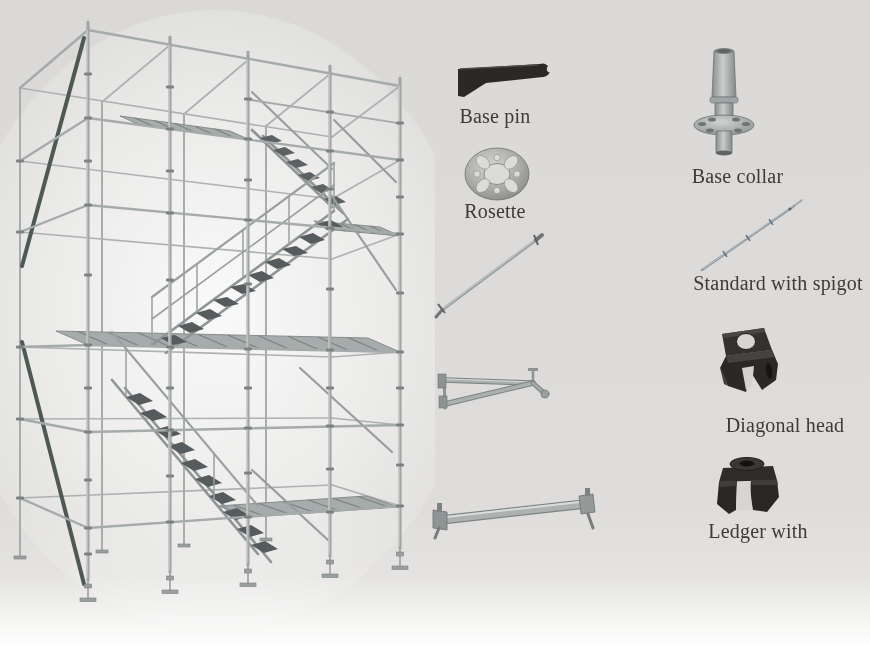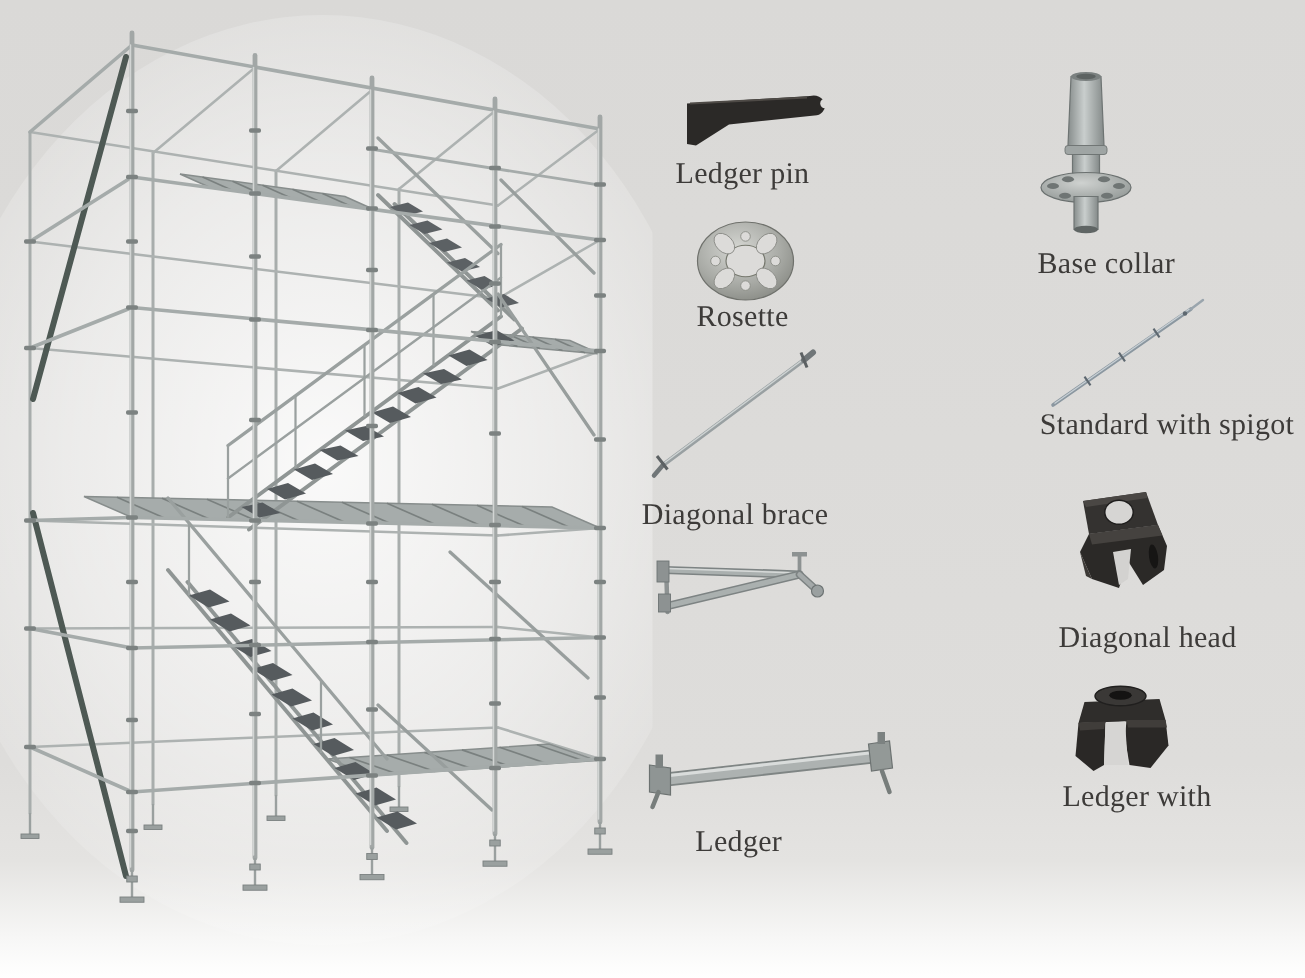--- a/index.html
+++ b/index.html
@@ -272,7 +272,7 @@
     <circle cx="100" cy="13" r="3.2" fill="#dcdbd9"></circle>
     <path d="M10,13 L88,9" stroke="#4e4a46" stroke-width="1.4" fill="none"></path>
   </svg>
-  <div class="lbl" style="left:430px;top:105px;width:130px">Ledger pin</div>
+  <div class="lbl" style="left:430px;top:105px;width:130px">Base pin</div>
 
   <svg class="fig" style="left:461px;top:145px" width="72" height="58" viewBox="0 0 72 58">
     <defs>

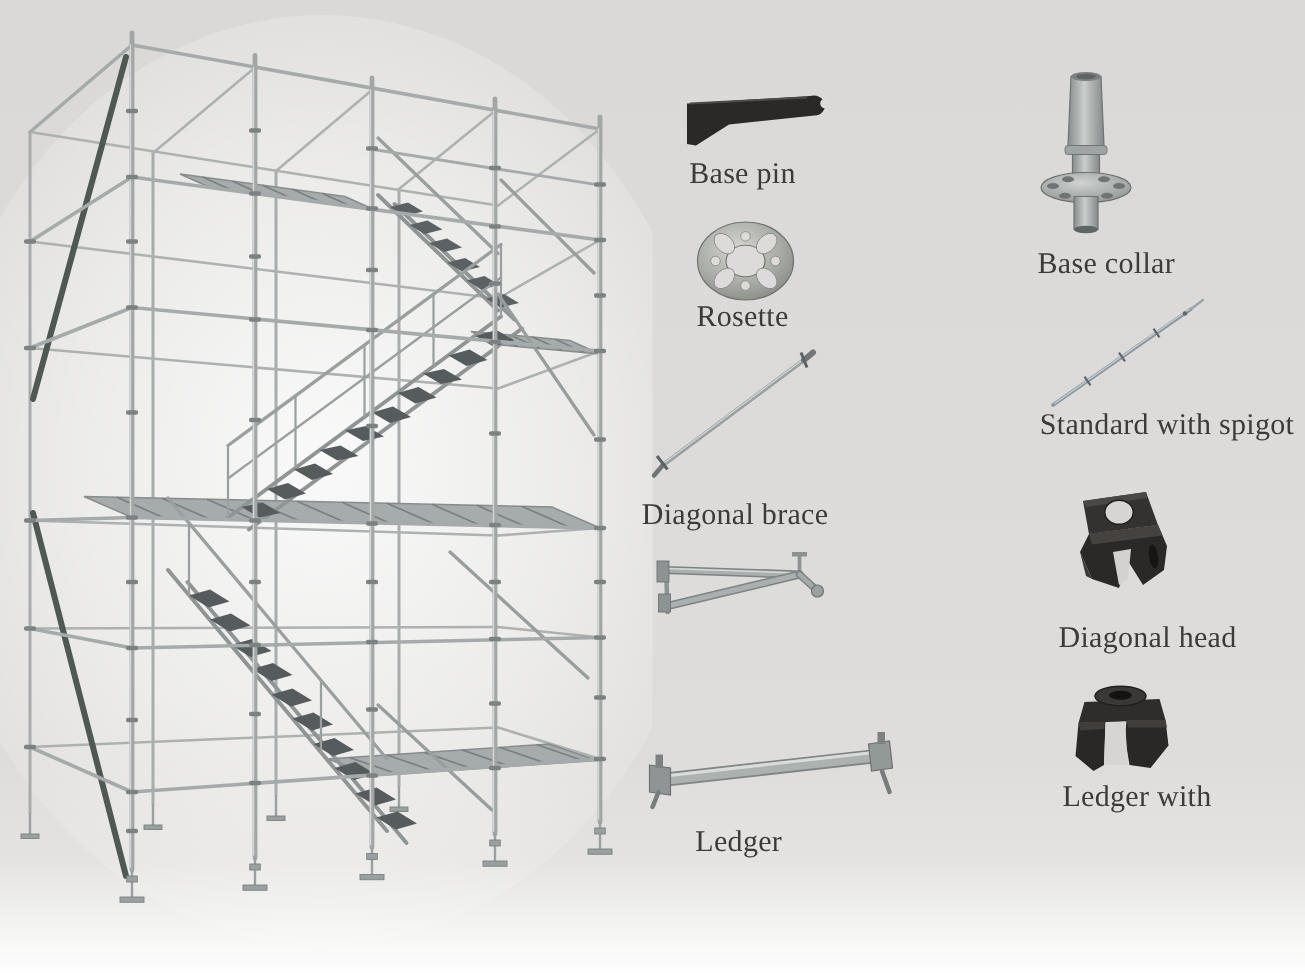--- a/index.html
+++ b/index.html
@@ -303,7 +303,6 @@
     <line x1="10" y1="80" x2="4" y2="87" stroke="#707678" stroke-width="3" stroke-linecap="round"></line>
     <line x1="6" y1="74" x2="13" y2="83" stroke="#5c6163" stroke-width="2"></line>
   </svg>
-  <div class="lbl" style="left:420px;top:332px;width:140px">Diagonal brace</div>
 
   <svg class="fig" style="left:433px;top:362px" width="118" height="64" viewBox="0 0 118 64">
     <g stroke-linecap="round" fill="none">

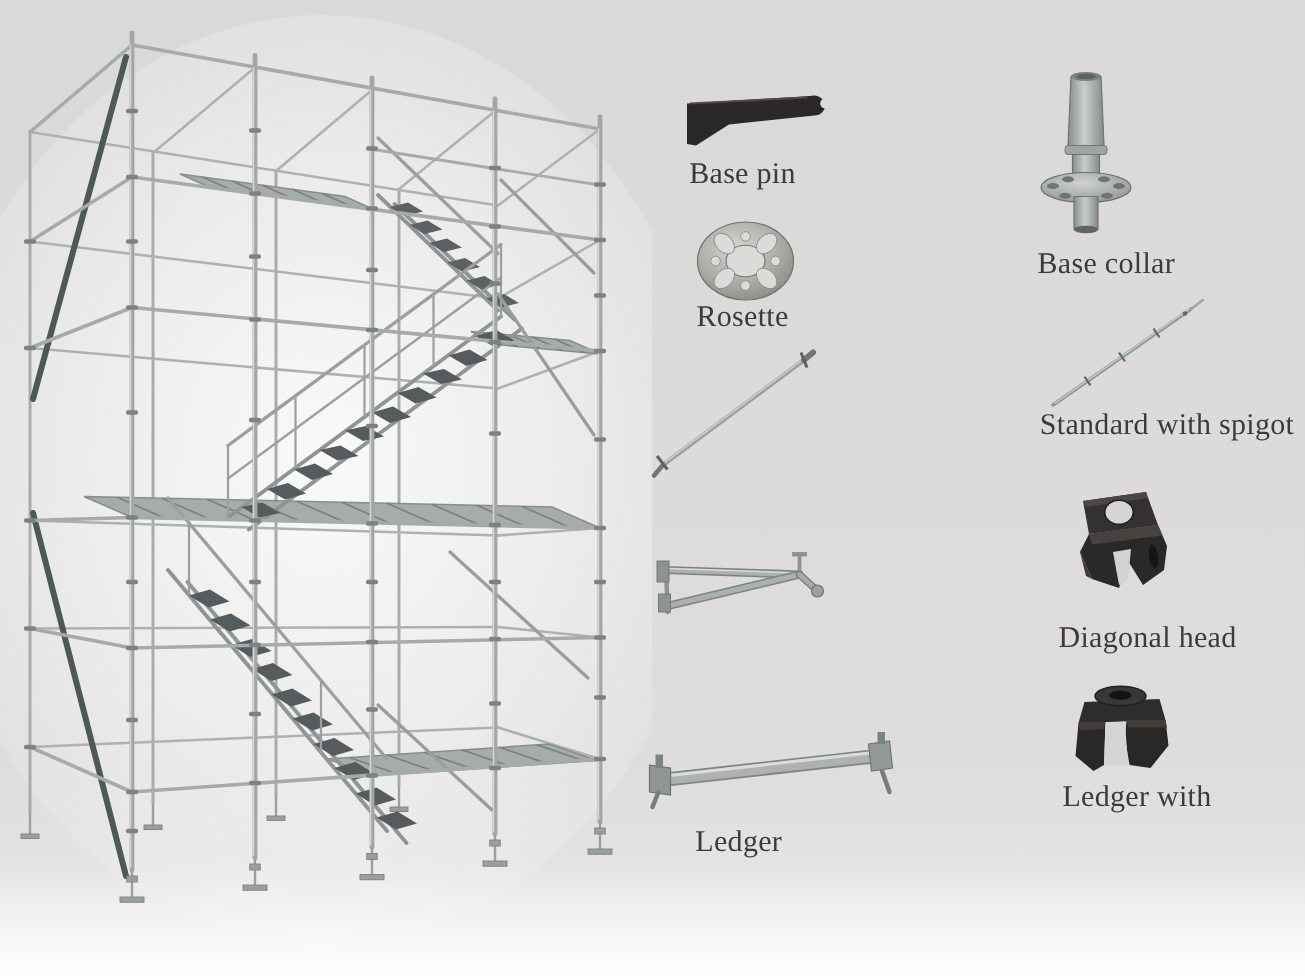--- a/index.html
+++ b/index.html
@@ -385,7 +385,7 @@
     <ellipse cx="63" cy="47" rx="3" ry="8" transform="rotate(-8 63 47)" fill="#161514"></ellipse>
     <path d="M14,44 L22,62 L18,60 Z" fill="#3c3936"></path>
   </svg>
-  <div class="lbl" style="left:685px;top:414px;width:160px">Diagonal head</div>
+  <div class="lbl" style="left:705px;top:414px;width:160px">Diagonal head</div>
 
   <svg class="fig" style="left:703px;top:452px" width="80" height="70" viewBox="0 0 80 70">
     <path d="M20,16 L70,14 L74,28 L16,30 Z" fill="#2f2d2b"></path>

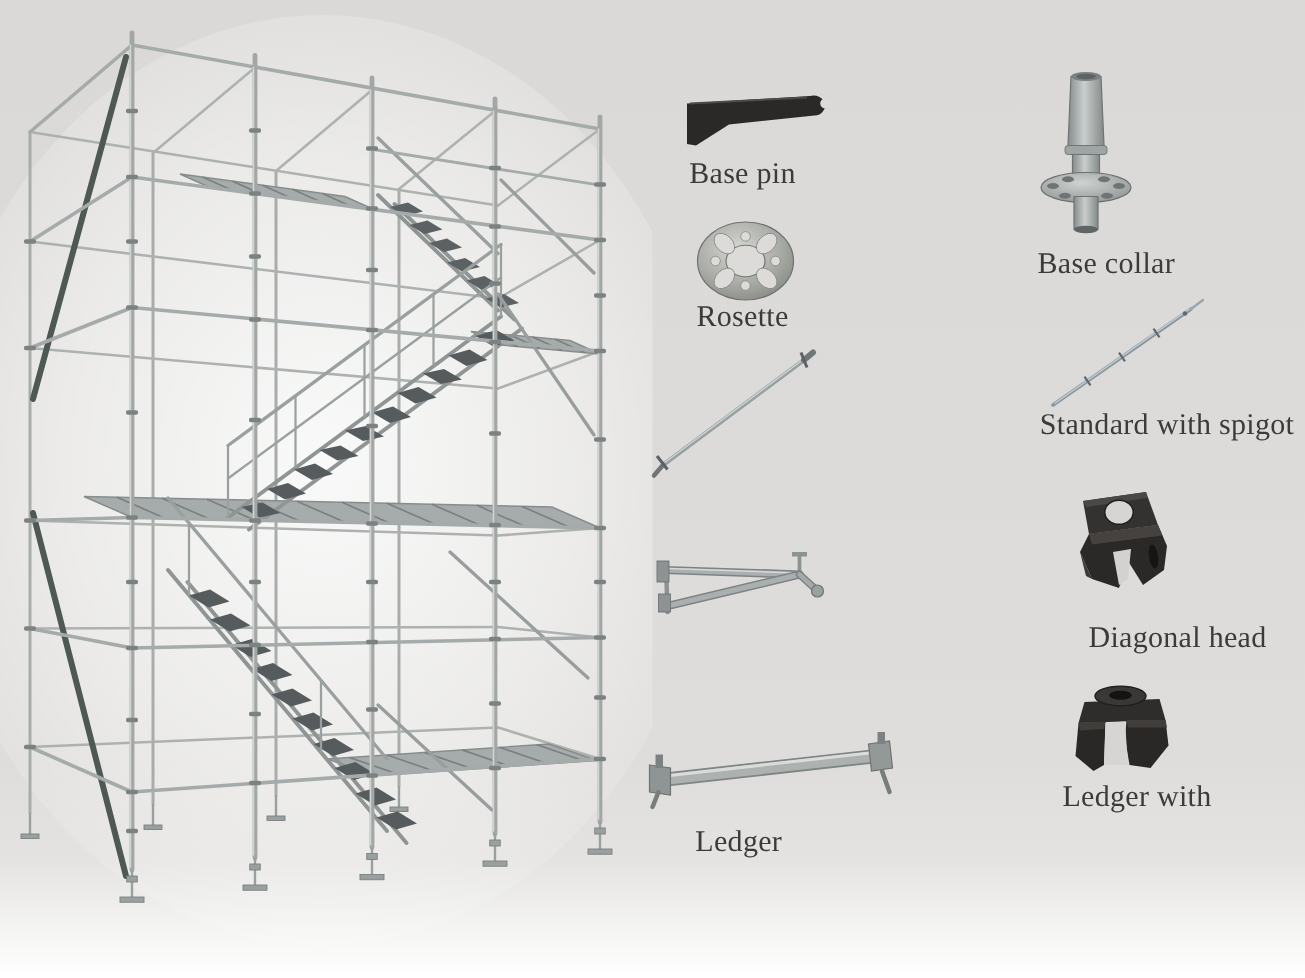--- a/index.html
+++ b/index.html
@@ -333,7 +333,6 @@
     <rect x="158" y="8" width="5" height="8" fill="#7c8281"></rect>
     <line x1="161" y1="34" x2="166" y2="48" stroke="#777d7b" stroke-width="3" stroke-linecap="round"></line>
   </svg>
-  <div class="lbl" style="left:420px;top:550px;width:145px">Ledger</div>
 
   <svg class="fig" style="left:686px;top:45px" width="76" height="116" viewBox="0 0 76 116">
     <defs>

